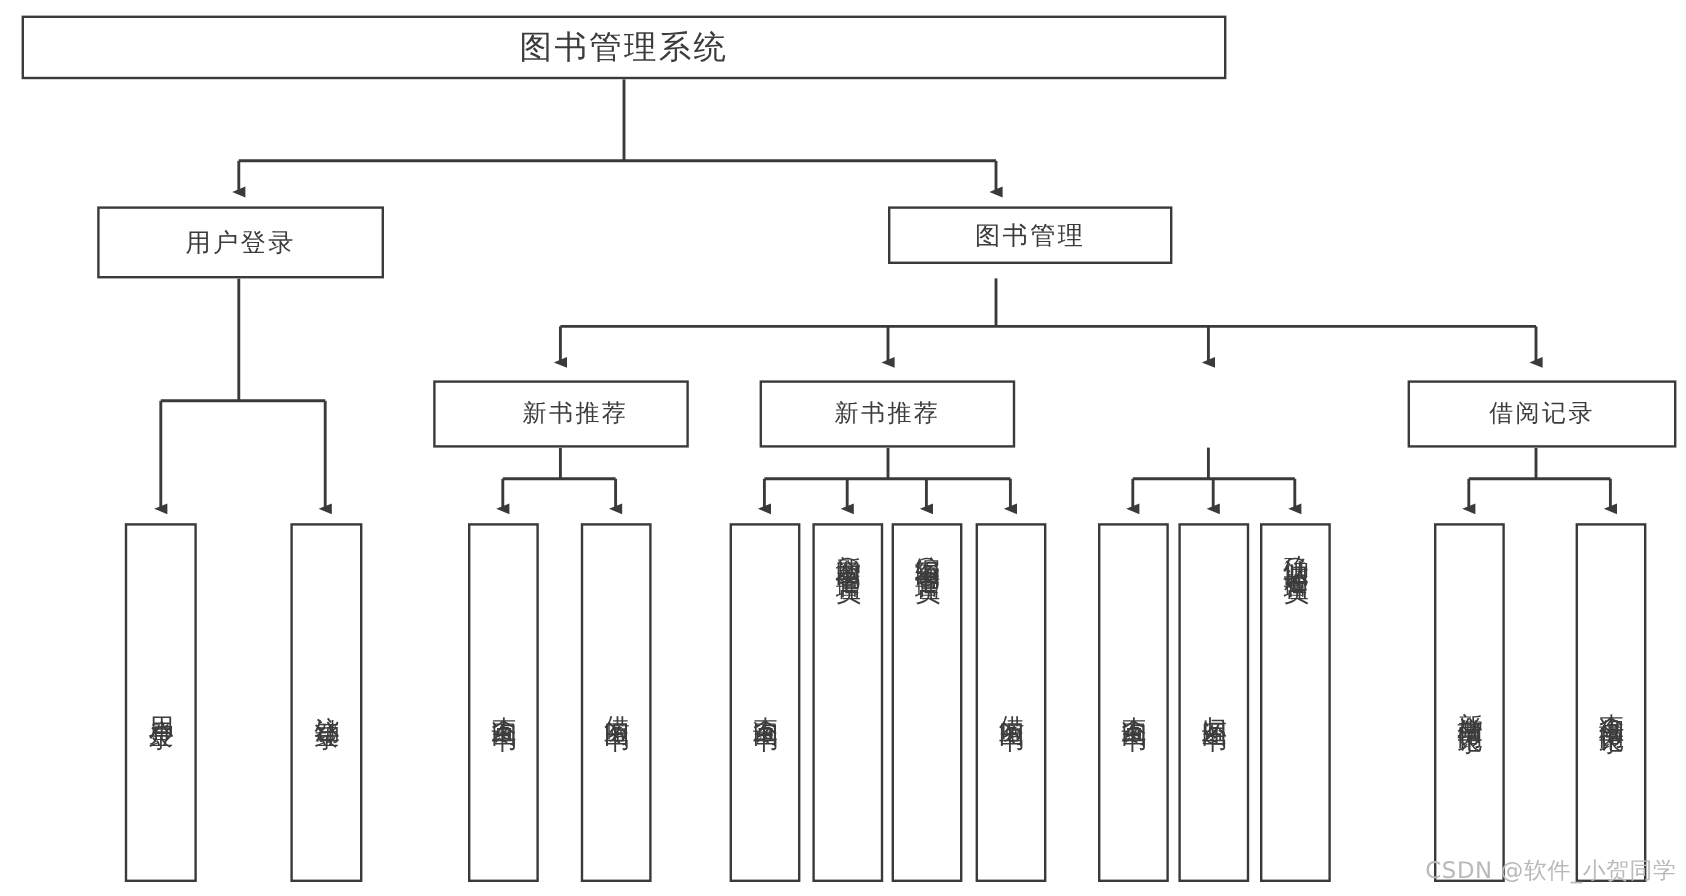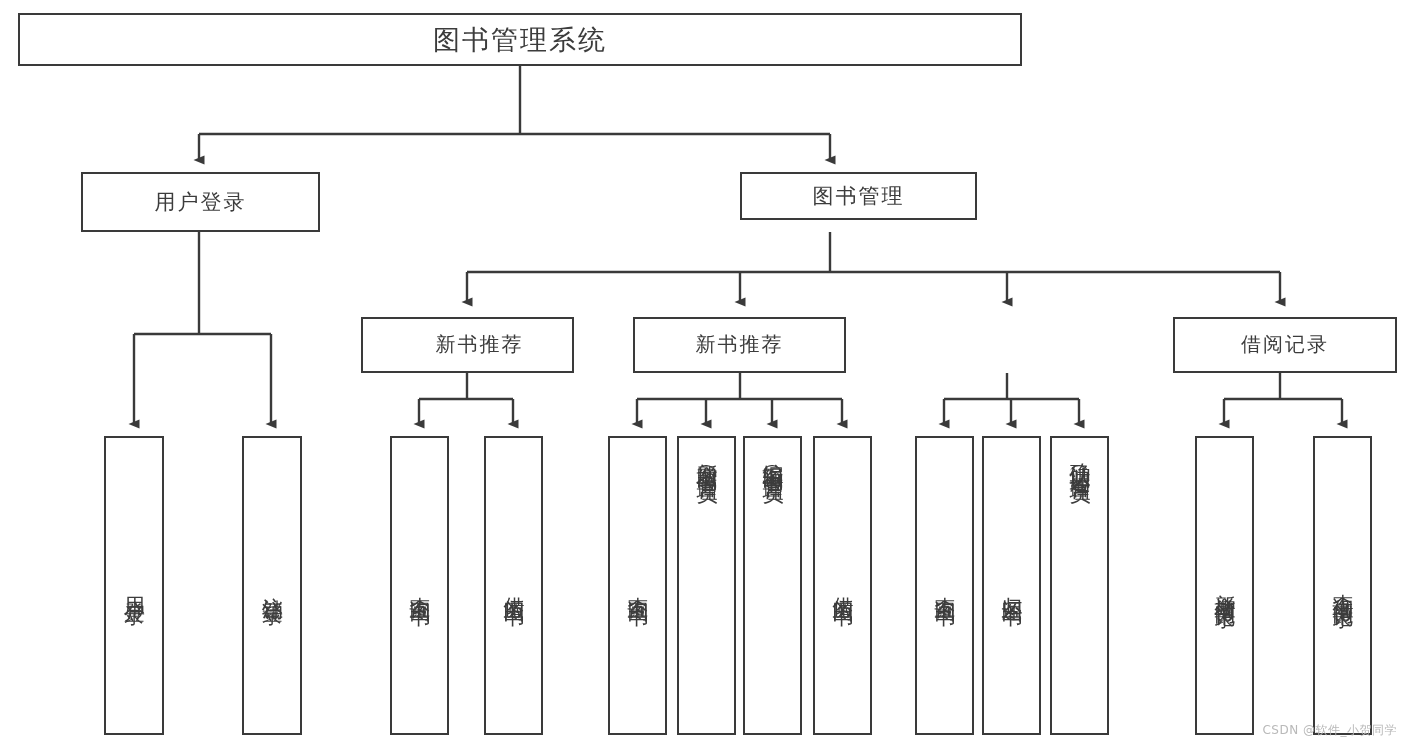--- a/index.html
+++ b/index.html
@@ -55,7 +55,7 @@
     position:absolute;
     right:8px;bottom:8px;
     color:#b9b9b9;
-    font-size:12px;
+    font-size:19px;
     letter-spacing:0.5px;
     white-space:nowrap;
     user-select:none;

